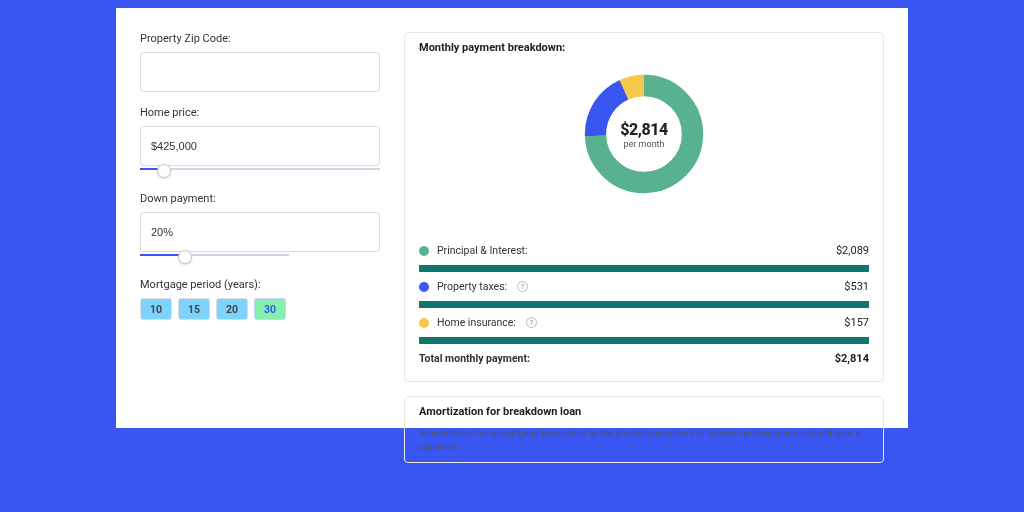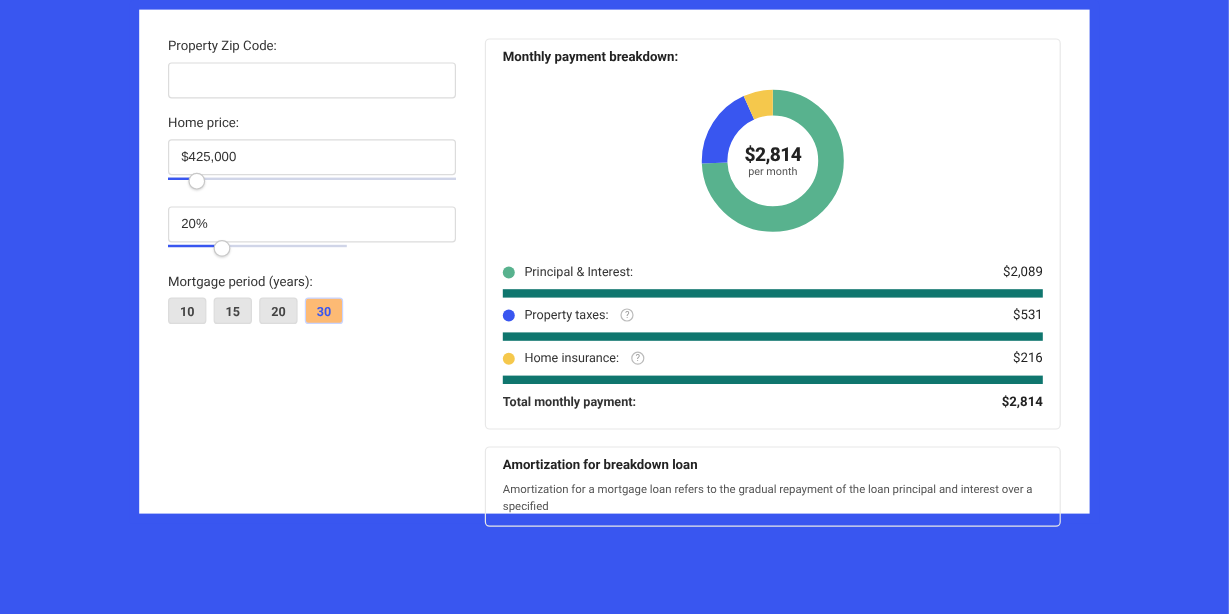--- a/index.html
+++ b/index.html
@@ -56,7 +56,7 @@
   }
   .text-input {
     width: 100%;
-    height: 30px;
+    height: 40px;
     border: 1px solid #dcdcdc;
     border-radius: 3px;
     padding: 0 10px;

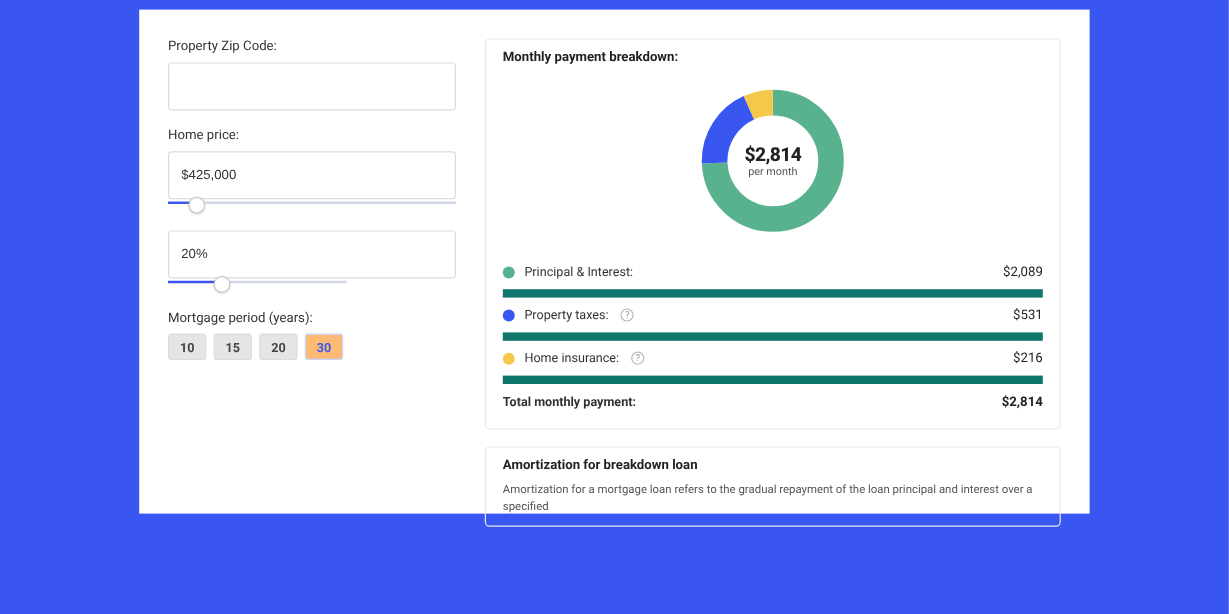--- a/index.html
+++ b/index.html
@@ -260,6 +260,7 @@
         </div>
 
         <div class="group">
+          <label class="field-label">Down payment:</label>
           <div class="row2">
             <div class="col-b">
               <input class="text-input" type="text" value="20%" style="">

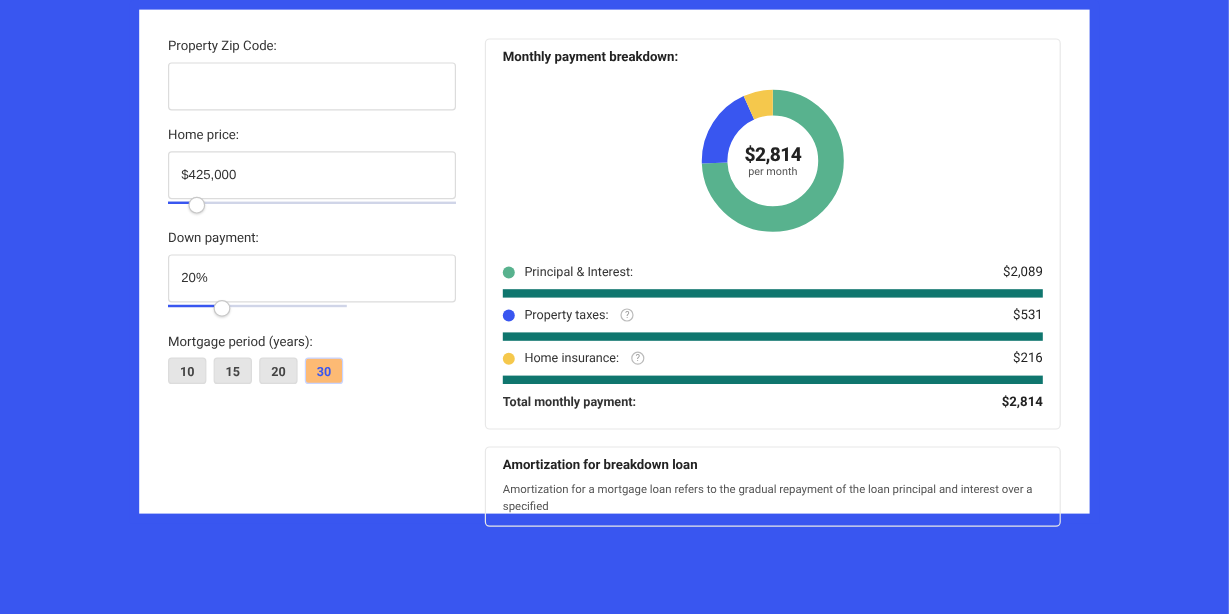--- a/index.html
+++ b/index.html
@@ -194,7 +194,7 @@
     padding: 8px 0;
     border-top: 7px solid #0f766e;
   }
-  .legend-row:first-child { border-top: none; }
+  .legend-row:first-child { border-top: none; margin-top: 24px; }
   .legend-left {
     display: flex;
     align-items: center;

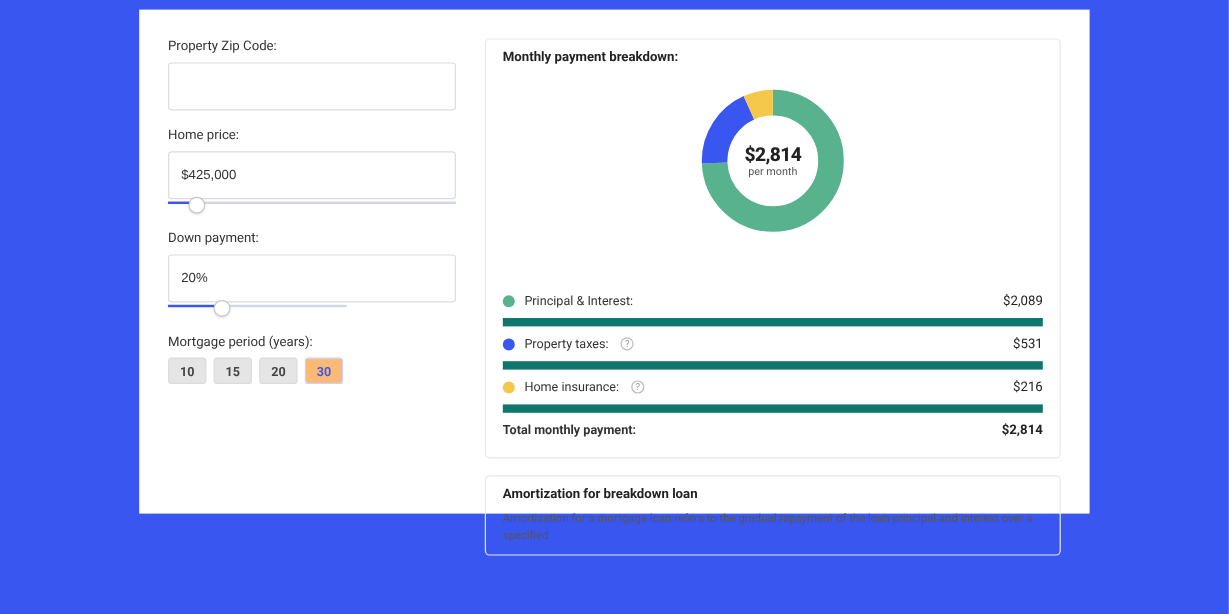--- a/index.html
+++ b/index.html
@@ -105,7 +105,7 @@
     width: 32px;
     height: 22px;
     border: 1px solid #dcdcdc;
-    background: #e5e5e5;
+    background: #7dd3fc;
     border-radius: 3px;
     font-size: 10.5px;
     font-weight: 700;

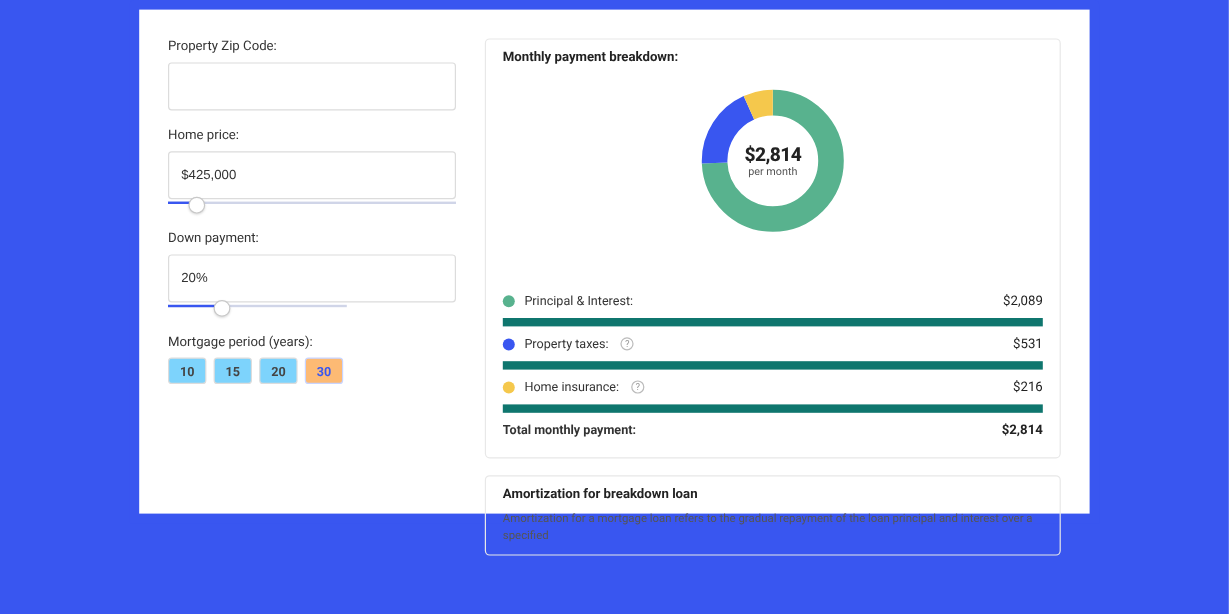--- a/index.html
+++ b/index.html
@@ -116,7 +116,7 @@
     cursor: pointer;
   }
   .period-btn.active {
-    background: #fdba74;
+    background: #86efac;
     color: #3956f0;
     border-color: #c8d4ff;
   }

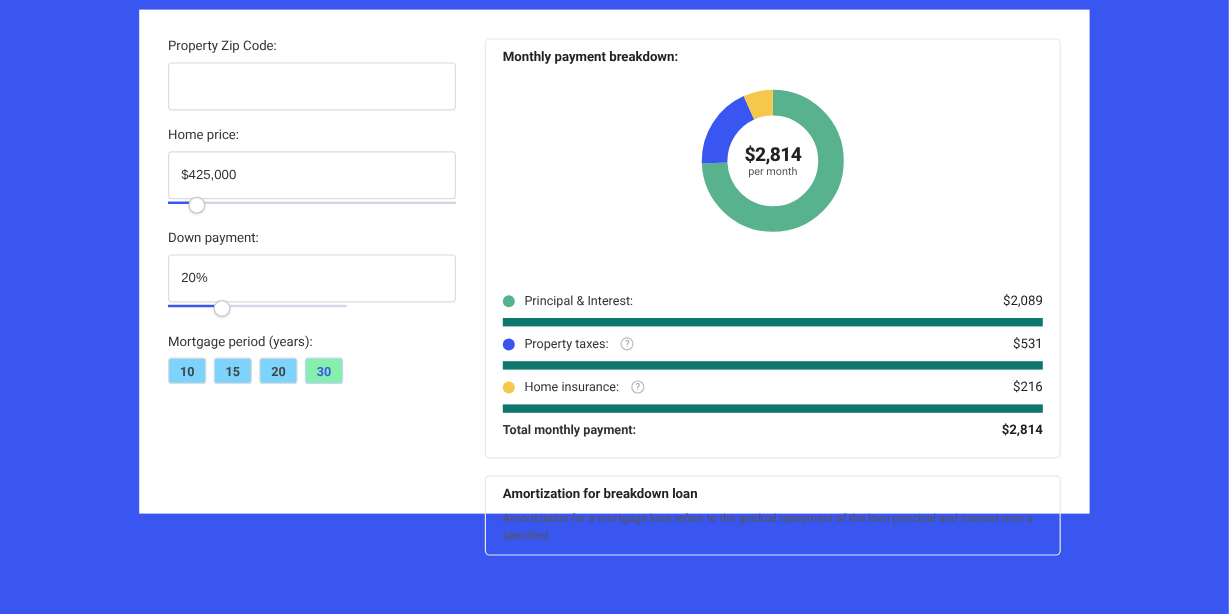--- a/index.html
+++ b/index.html
@@ -329,7 +329,7 @@
                   <span>Home insurance:</span>
                   <span class="info-icon">?</span>
                 </div>
-                <div class="legend-val">$216</div>
+                <div class="legend-val">$157</div>
               </div>
               <div class="legend-row total">
                 <div class="legend-left">

